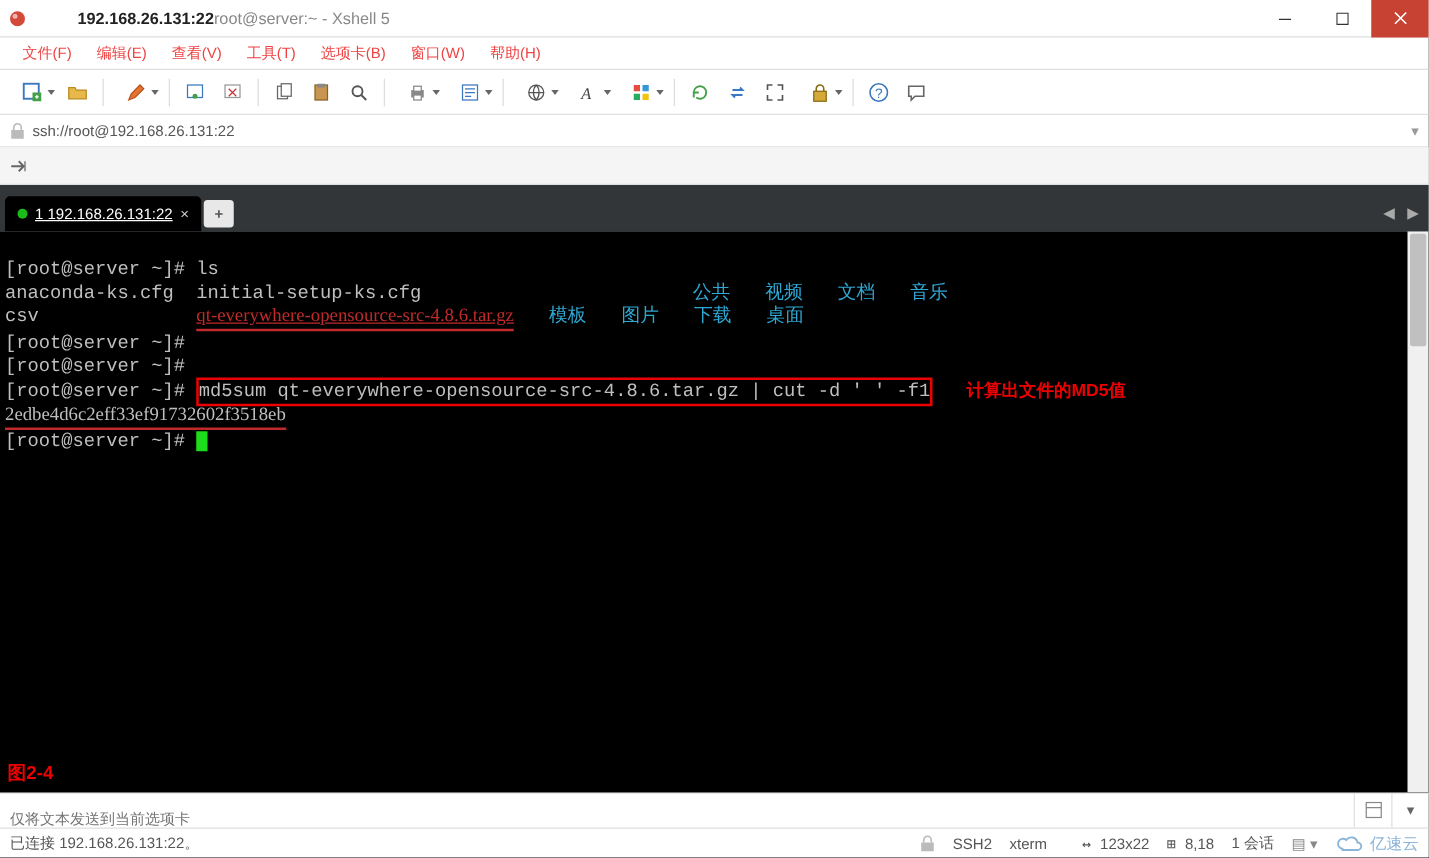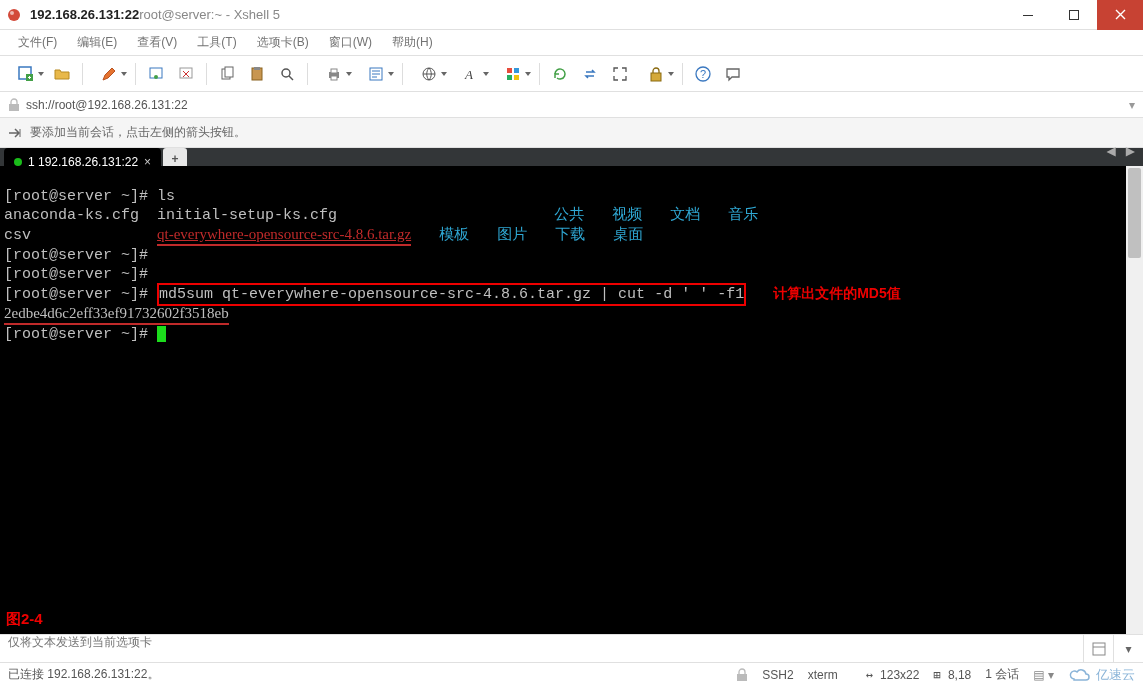--- a/index.html
+++ b/index.html
@@ -25,7 +25,7 @@
   width: 16px; height: 16px;
   margin-right: 8px;
 }
-.titlebar .title-1 { font-weight: bold; font-size: 13px; color: #222; }
+.titlebar .title-1 { font-weight: bold; font-size: 13px; color: #222; margin-left: 32px; }
 .titlebar .title-2 { margin-left: 0; font-size: 13px; color: #888; }
 .win-controls { margin-left: auto; display: flex; }
 .win-btn { width: 46px; height: 30px; display:flex; align-items:center; justify-content:center; color:#444; }

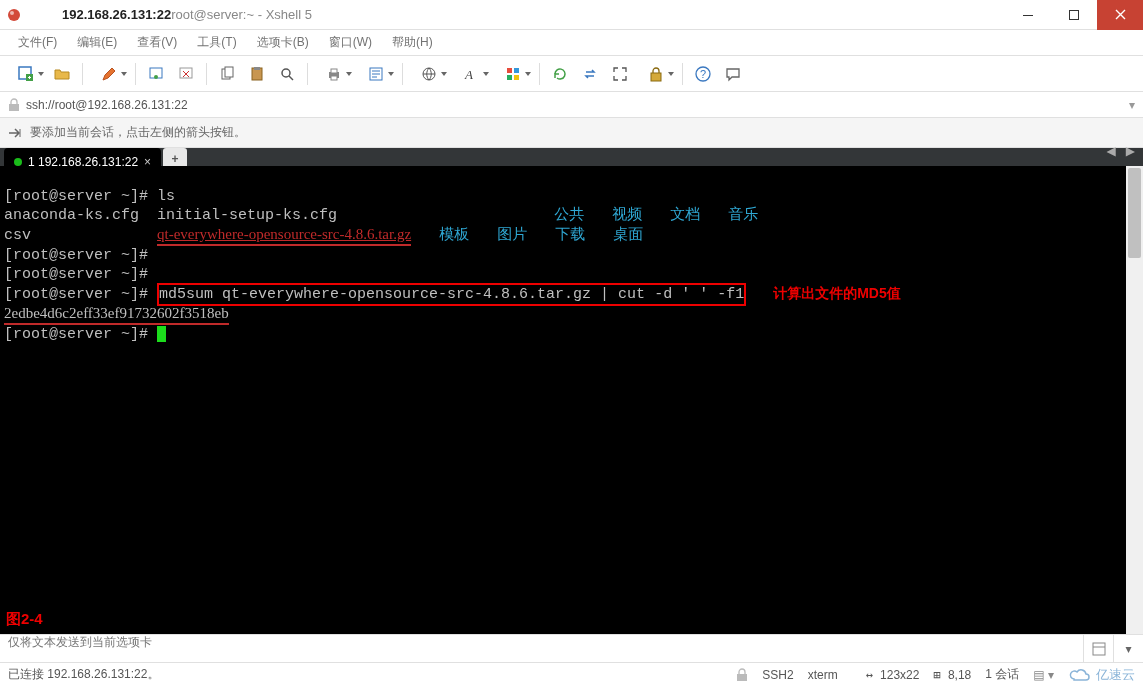--- a/index.html
+++ b/index.html
@@ -34,7 +34,7 @@
   height: 26px; display:flex; align-items:center; padding: 0 10px; gap: 4px;
   border-bottom: 1px solid #e0e0e0;
 }
-.menubar .mitem { padding: 3px 8px; color:#737373; font-size:12px; }
+.menubar .mitem { padding: 3px 8px; color:#ef4444; font-size:12px; }
 .toolbar {
   height: 36px; display:flex; align-items:center; padding: 0 6px; gap: 2px;
   border-bottom: 1px solid #e0e0e0;

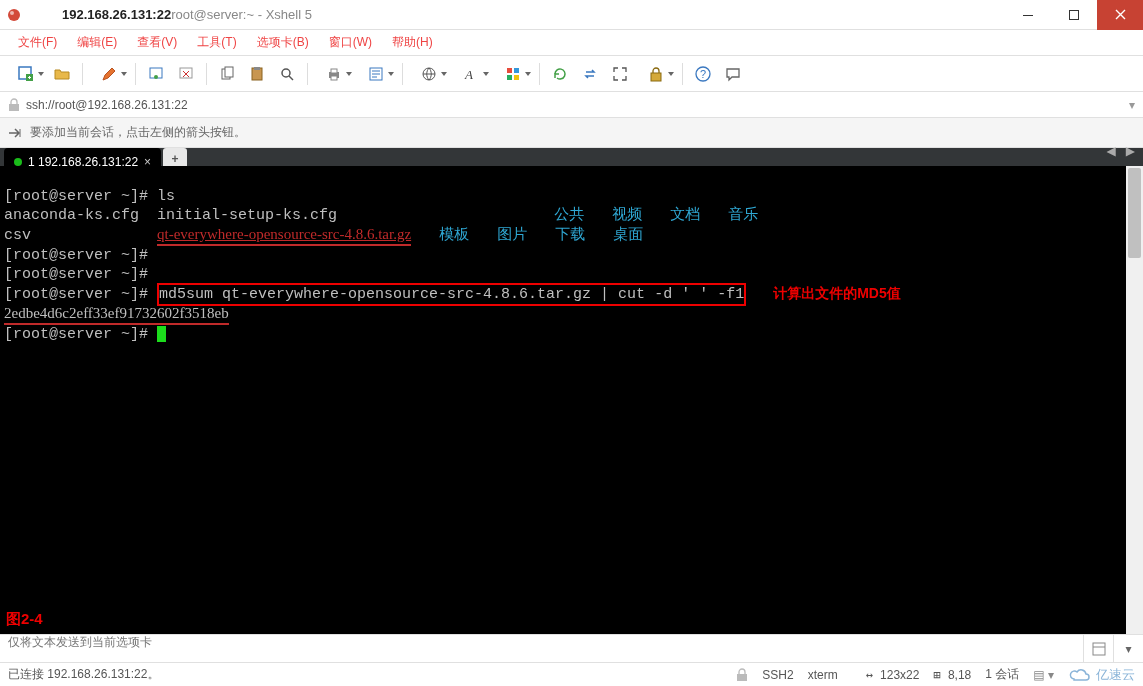--- a/index.html
+++ b/index.html
@@ -298,7 +298,6 @@
         <path d="M12 3v8" stroke="#666"></path>
       </svg>
   </span>
-  <span>要添加当前会话，点击左侧的箭头按钮。</span>
 </div>
 
 <div class="tab-strip">

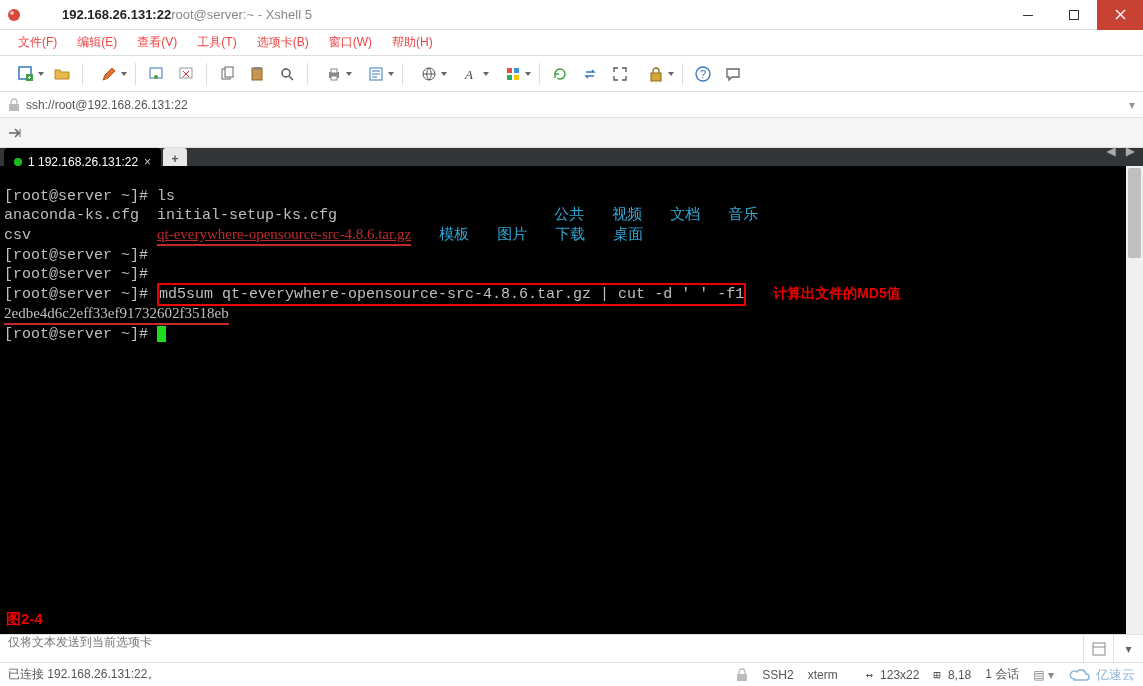--- a/index.html
+++ b/index.html
@@ -54,7 +54,7 @@
 }
 .hintbar .hicon { margin-right:6px; }
 .tab-strip {
-  height: 18px; background:#333638; display:flex; align-items:flex-start; padding: 0 4px;
+  height: 37px; background:#333638; display:flex; align-items:flex-end; padding: 0 4px;
   gap: 2px; position:relative;
 }
 .tab {

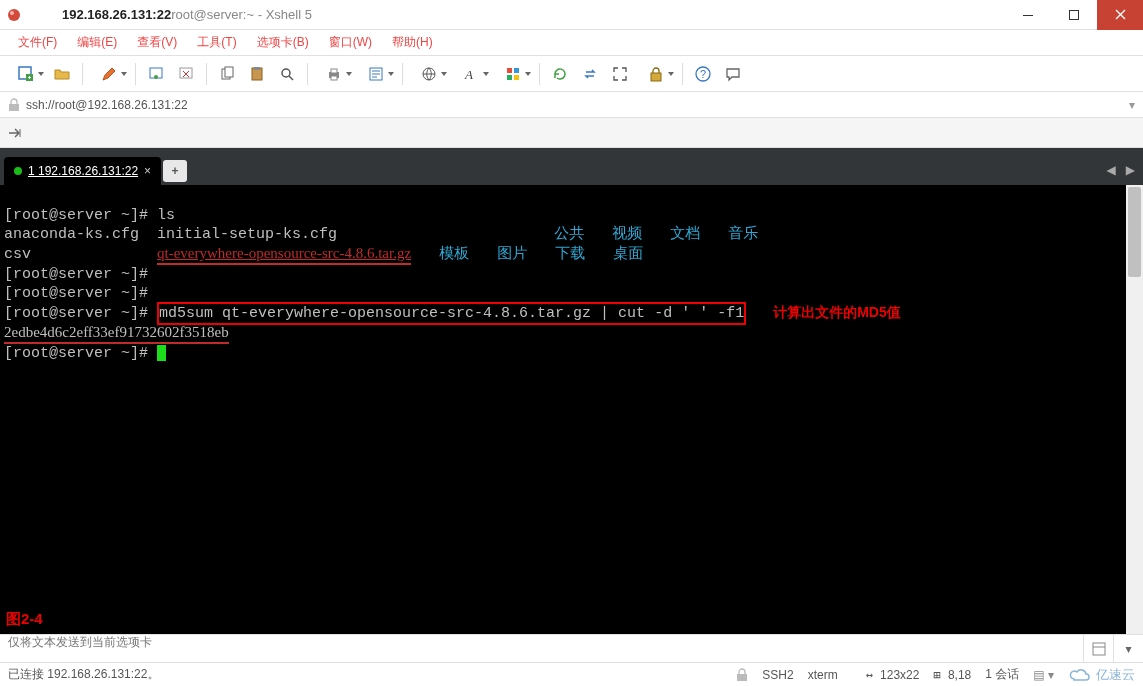--- a/index.html
+++ b/index.html
@@ -92,7 +92,7 @@
 }
 .scrollbar-v .thumb { position:absolute; left:2px; right:2px; top:2px; height:90px; background:#c0c0c0; border-radius:2px; }
 .sendbar {
-  height: 28px; border-top:1px solid #e0e0e0; display:flex; align-items:flex-start;
+  height: 28px; border-top:1px solid #e0e0e0; display:flex; align-items:flex-end;
 }
 .sendbar input {
   flex:1; border:none; padding:0 8px; font-size:12px; color:#999; outline:none;

